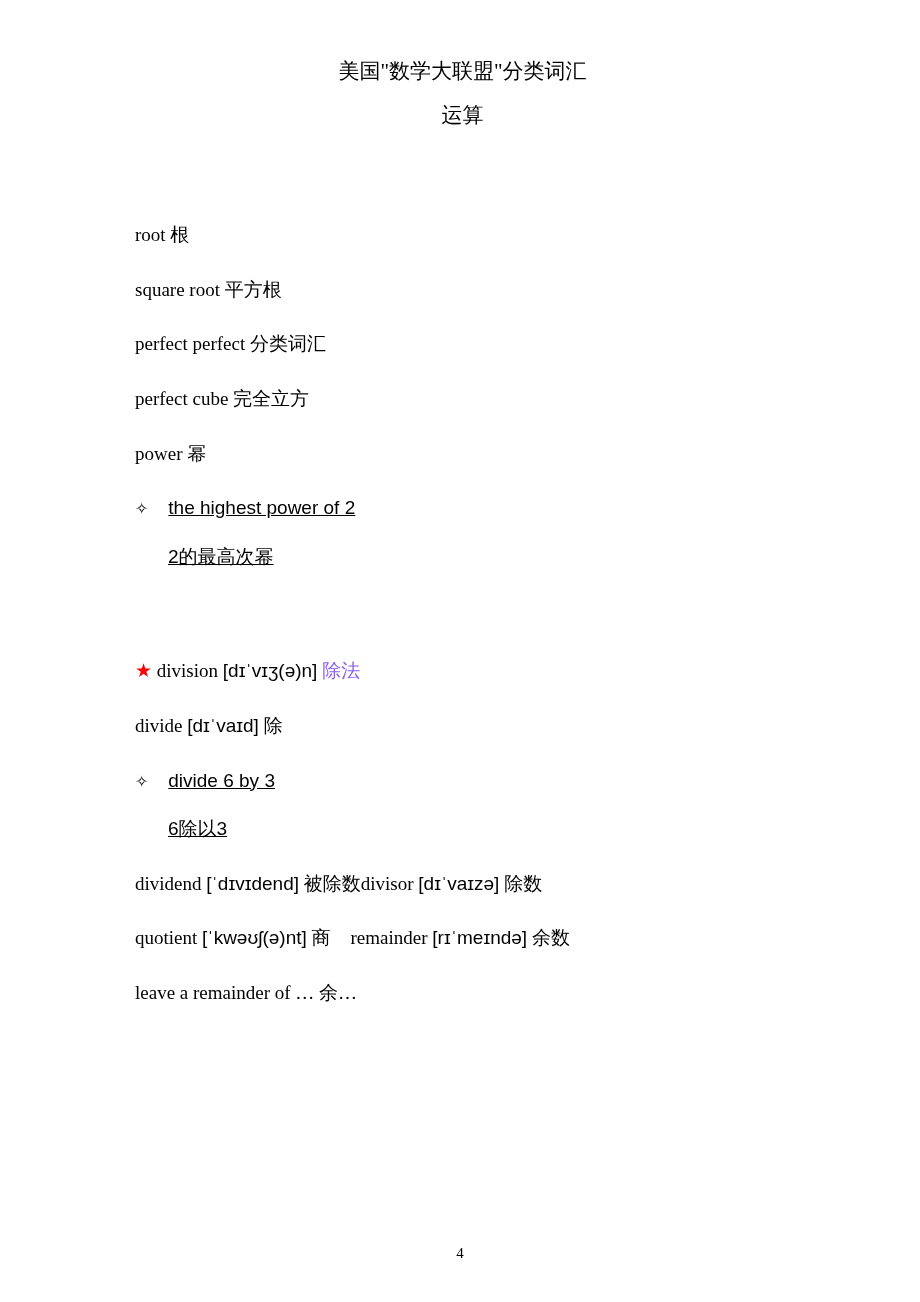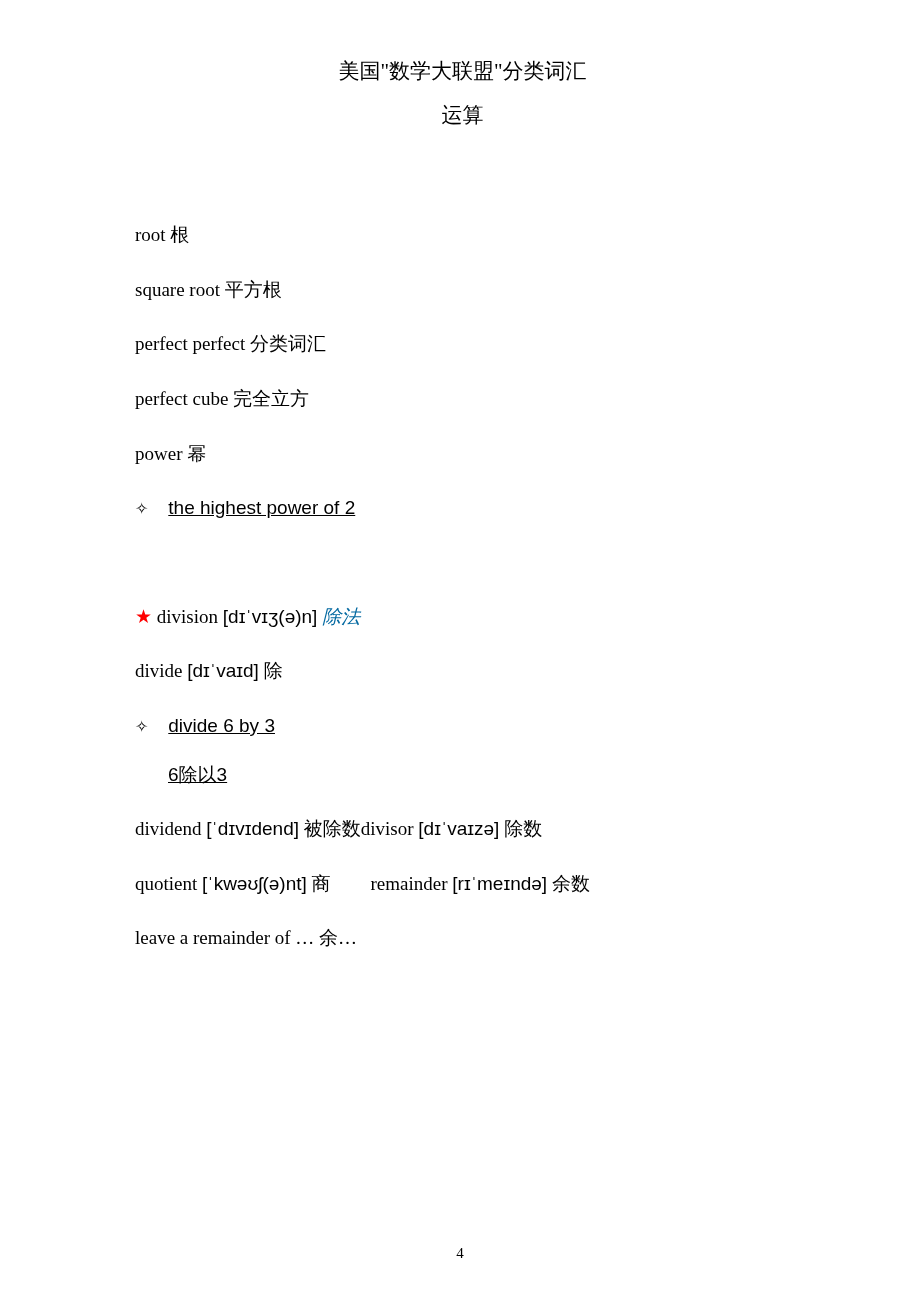--- a/index.html
+++ b/index.html
@@ -127,6 +127,9 @@
       <span class="diamond">✧</span>
       <span class="underline">the highest power of 2</span>
     </div>
+    <div class="example-trans">
+      <span class="underline cn">2的最高次幂</span>
+    </div>
 
     <div class="section-gap"></div>
 

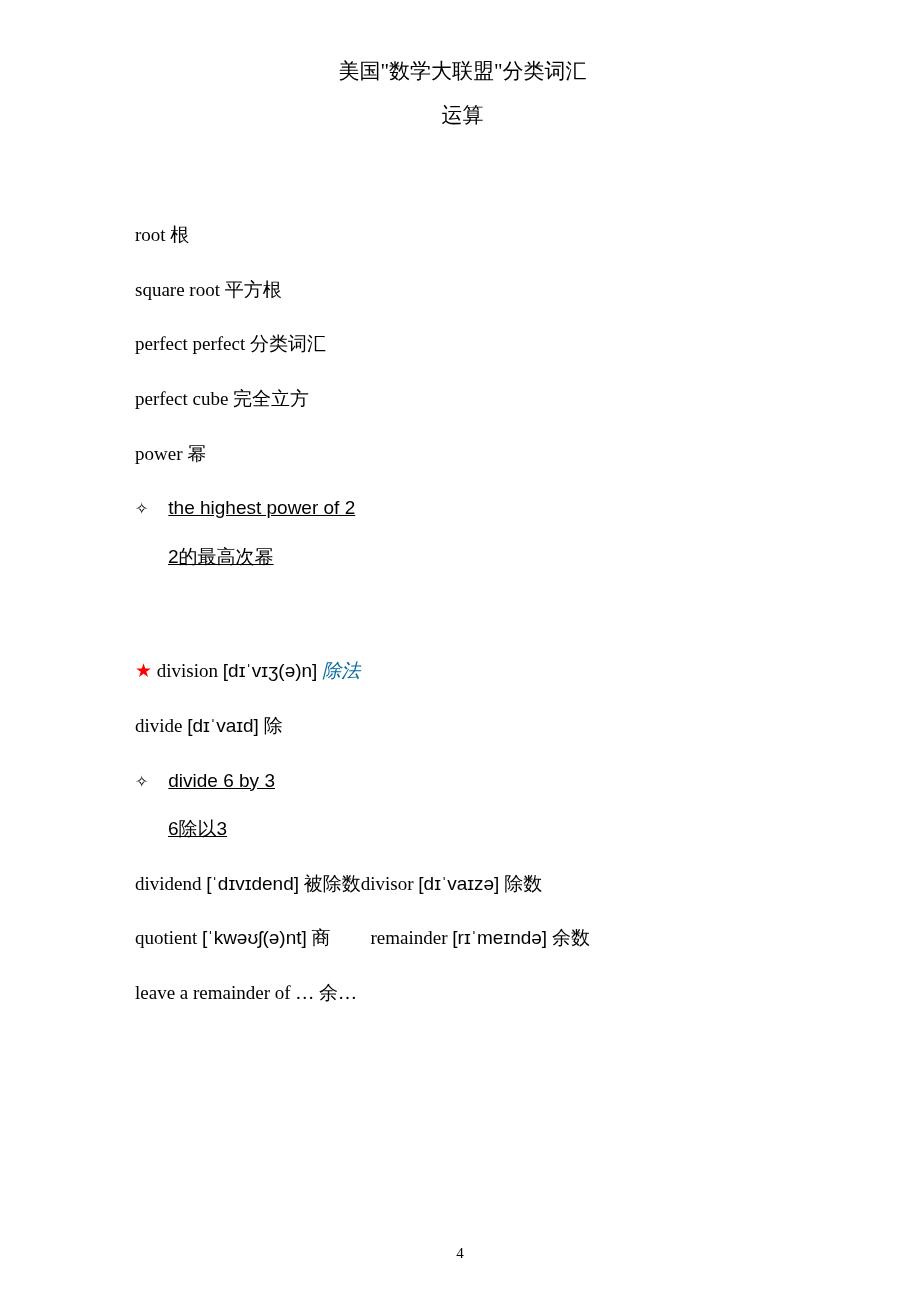--- a/index.html
+++ b/index.html
@@ -69,9 +69,8 @@
       font-family: Arial, sans-serif;
     }
     .red-cn {
-      color: #0369a1;
+      color: #8b5cf6;
       font-family: "SimSun", serif;
-      font-style: italic;
     }
     .section-gap {
       height: 60px;

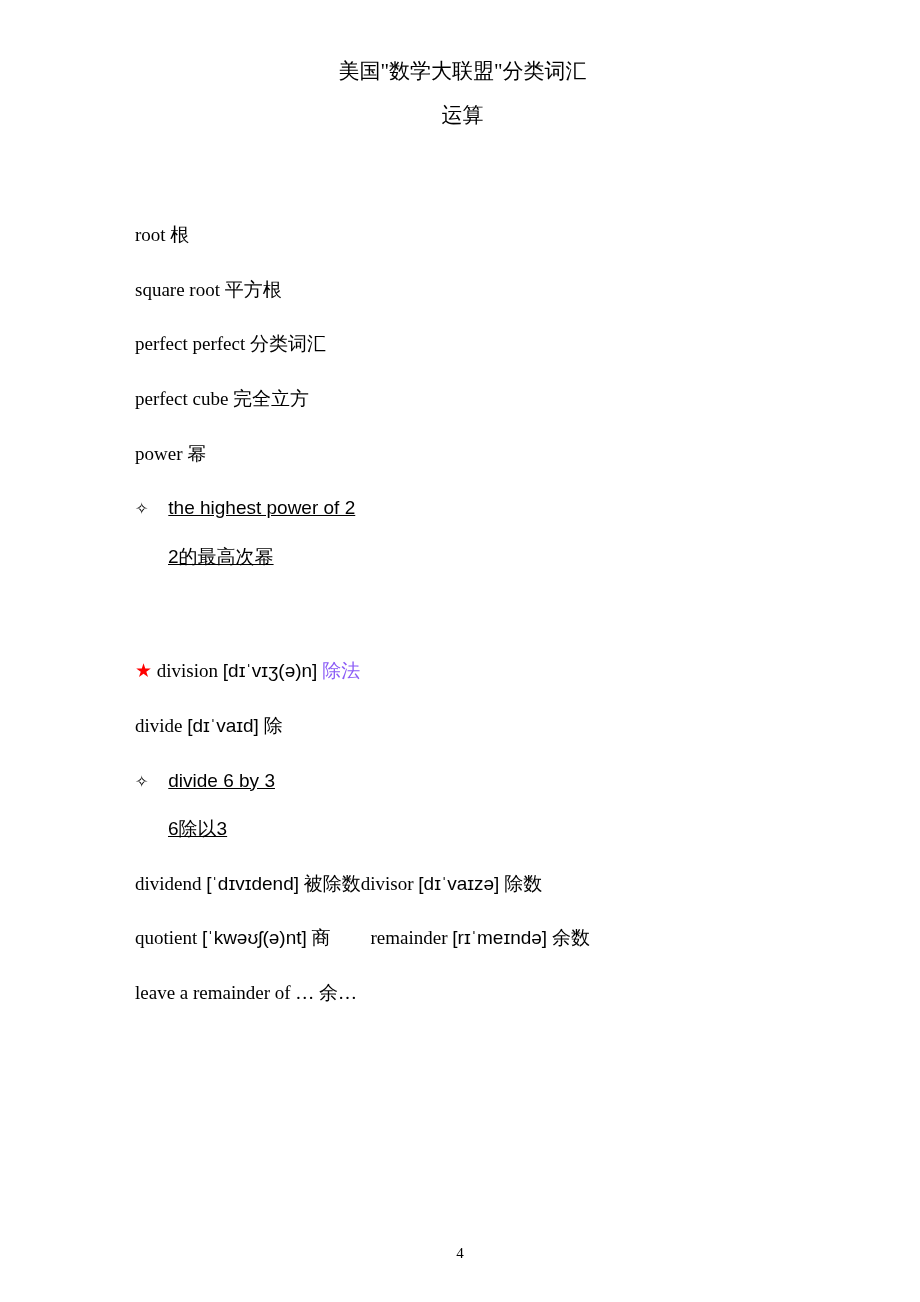--- a/index.html
+++ b/index.html
@@ -78,7 +78,7 @@
     .inline-pair .second {
     }
     .inline-pair .second2 {
-      margin-left: 40px;
+      margin-left: 20px;
     }
     .page-number {
       position: absolute;

